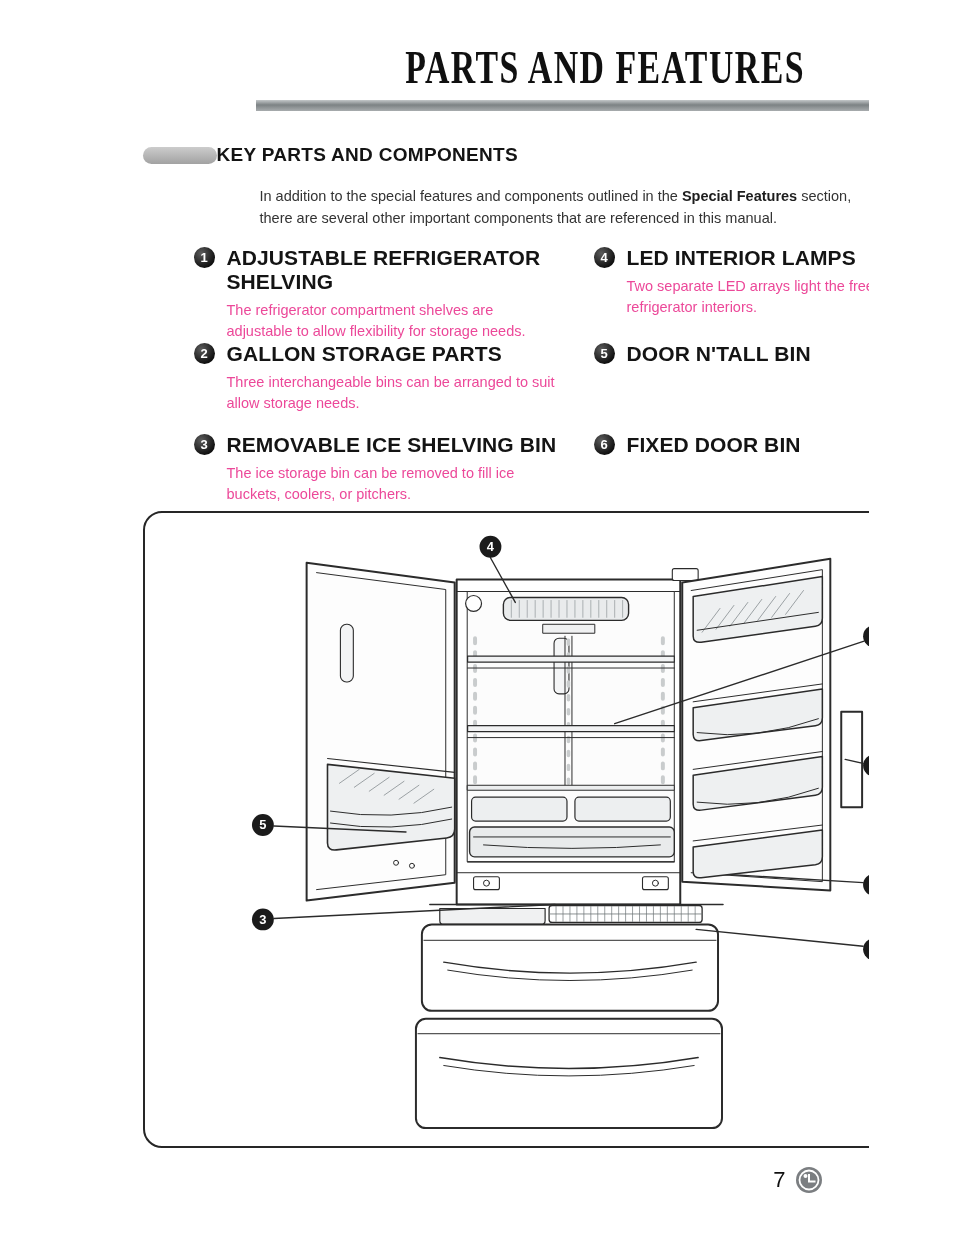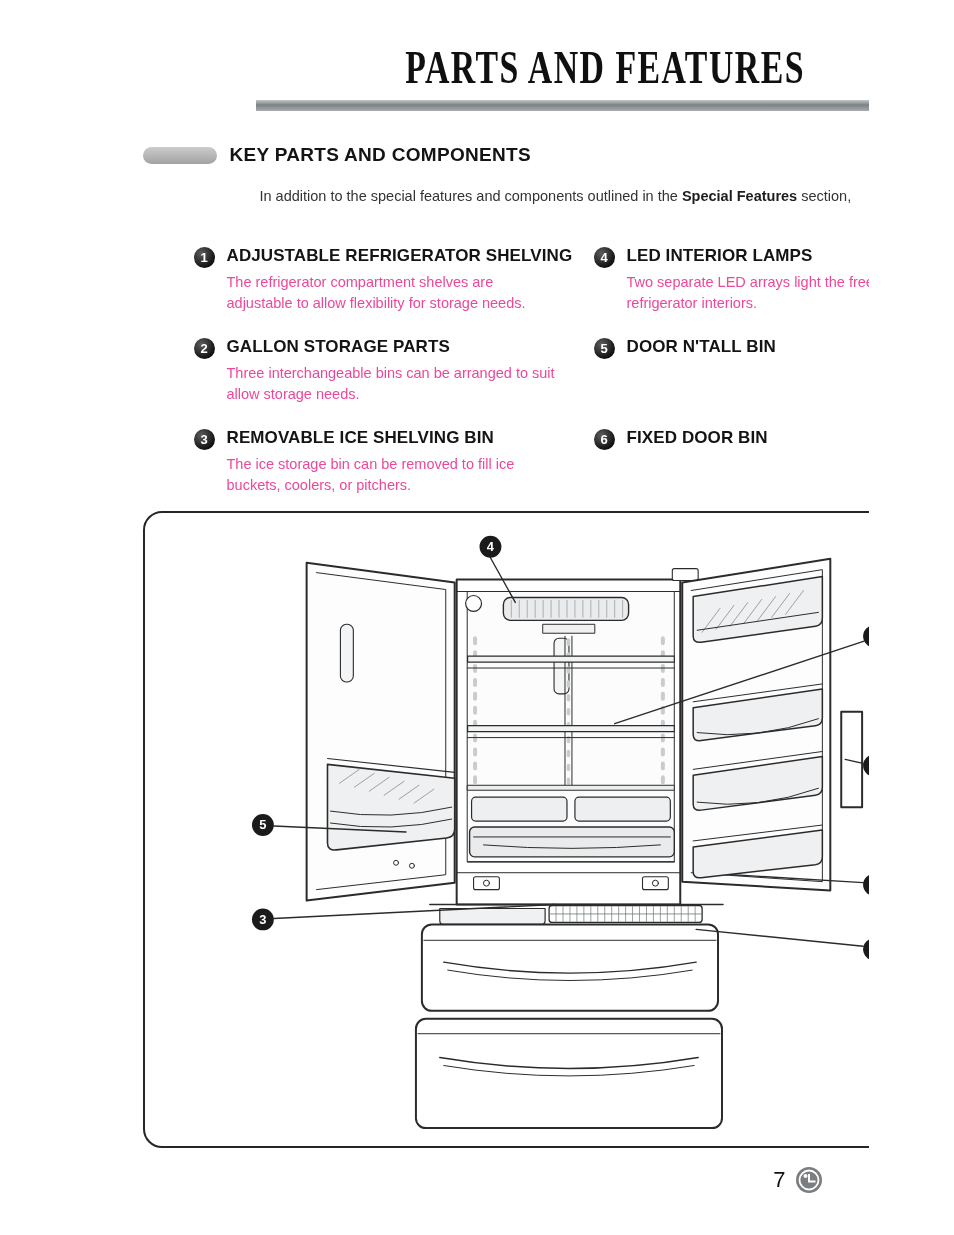--- a/index.html
+++ b/index.html
@@ -23,7 +23,7 @@
   }
   .heading-row {
     position:absolute; top:144px; left:57px;
-    display:flex; align-items:center; gap:13px;
+    display:flex; align-items:center; 
   }
   .heading-pill {
     width:74px; height:17px; border-radius:9px;

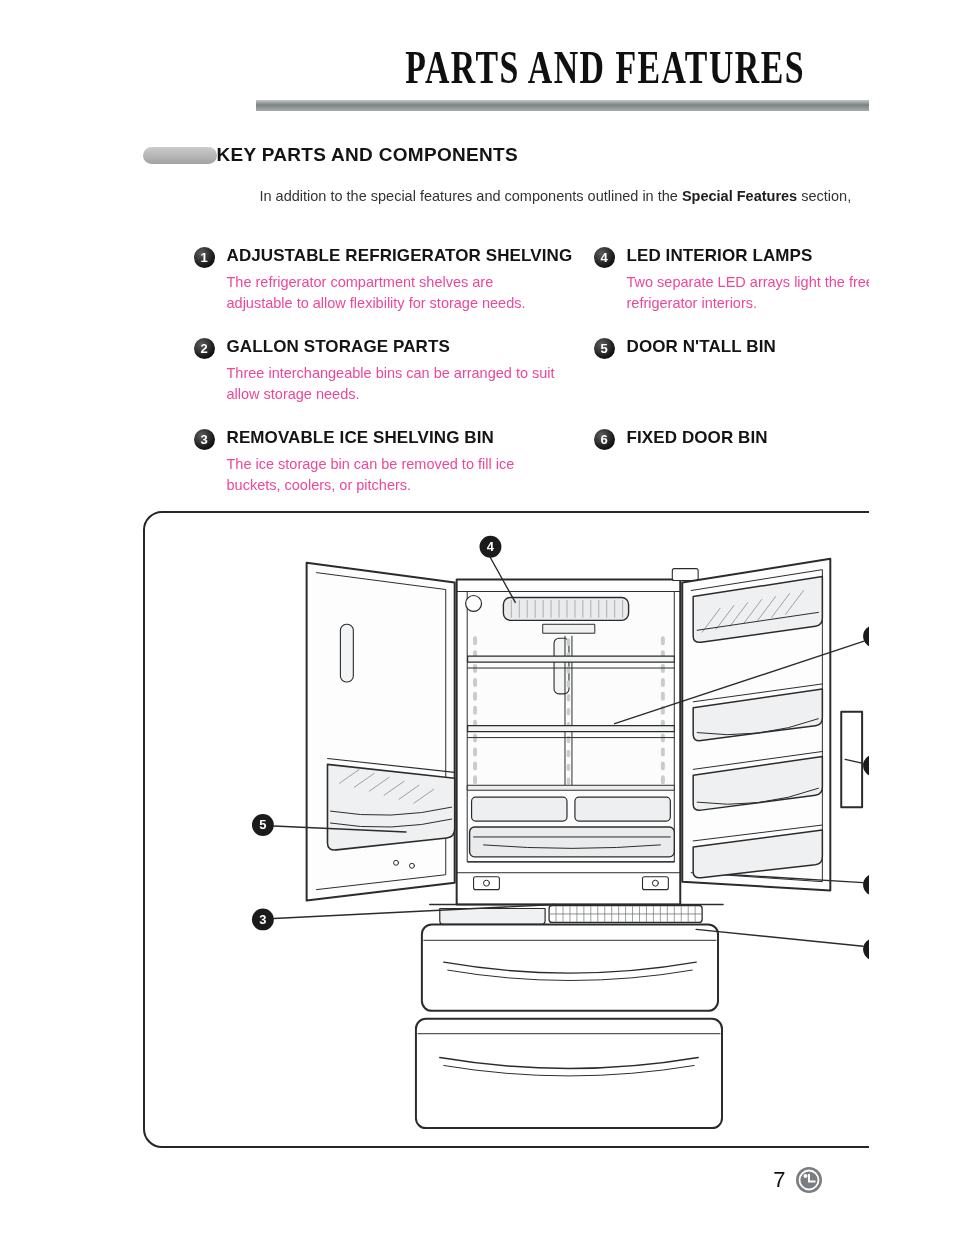--- a/index.html
+++ b/index.html
@@ -75,7 +75,7 @@
     <h2 class="section-heading">KEY PARTS AND COMPONENTS</h2>
   </div>
 
-  <p class="intro"><span>In addition to the special features and components outlined in the </span><b>Special Features</b><span> section,</span><br></p>
+  <p class="intro"><span>In addition to the special features and components outlined in the </span><b>Special Features</b><span> section,</span><br><span>there are several other important components that are referenced in this manual.</span></p>
 
   <div class="components">
 

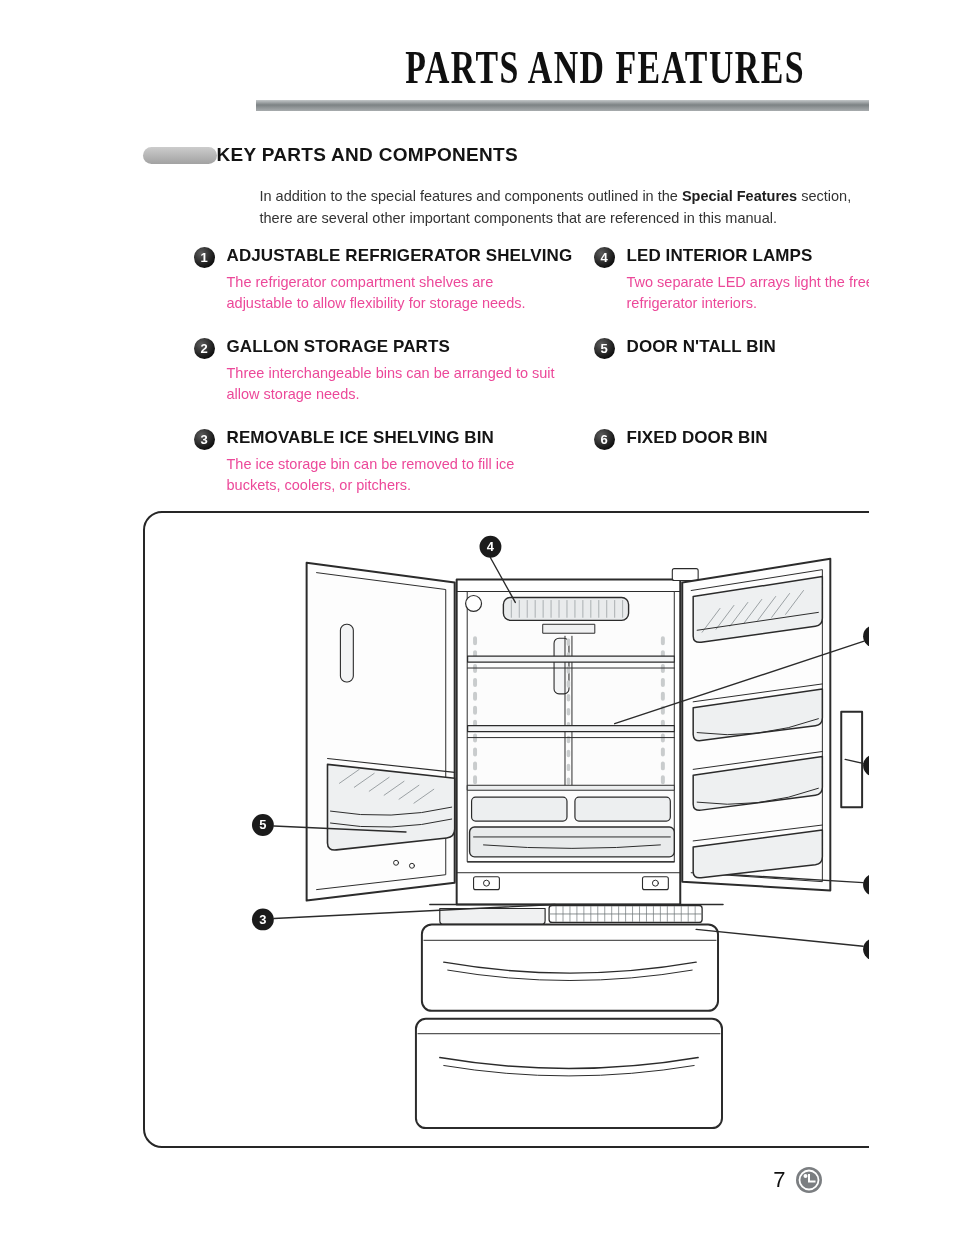--- a/index.html
+++ b/index.html
@@ -49,7 +49,7 @@
     color:#fff; font-size:13px; font-weight:bold;
     display:flex; align-items:center; justify-content:center; margin-top:1px;
   }
-  .item h3 { font-size:17px; font-weight:bold; color:#141414; margin-bottom:6px; letter-spacing:.1px; }
+  .item h3 { font-size:21px; font-weight:bold; color:#141414; margin-bottom:6px; letter-spacing:.1px; }
   .item p  { font-size:14.5px; line-height:1.45; color:#ec4899; max-width:330px; }
   .figure {
     position:absolute; top:511px; left:57px; width:840px; height:637px;

